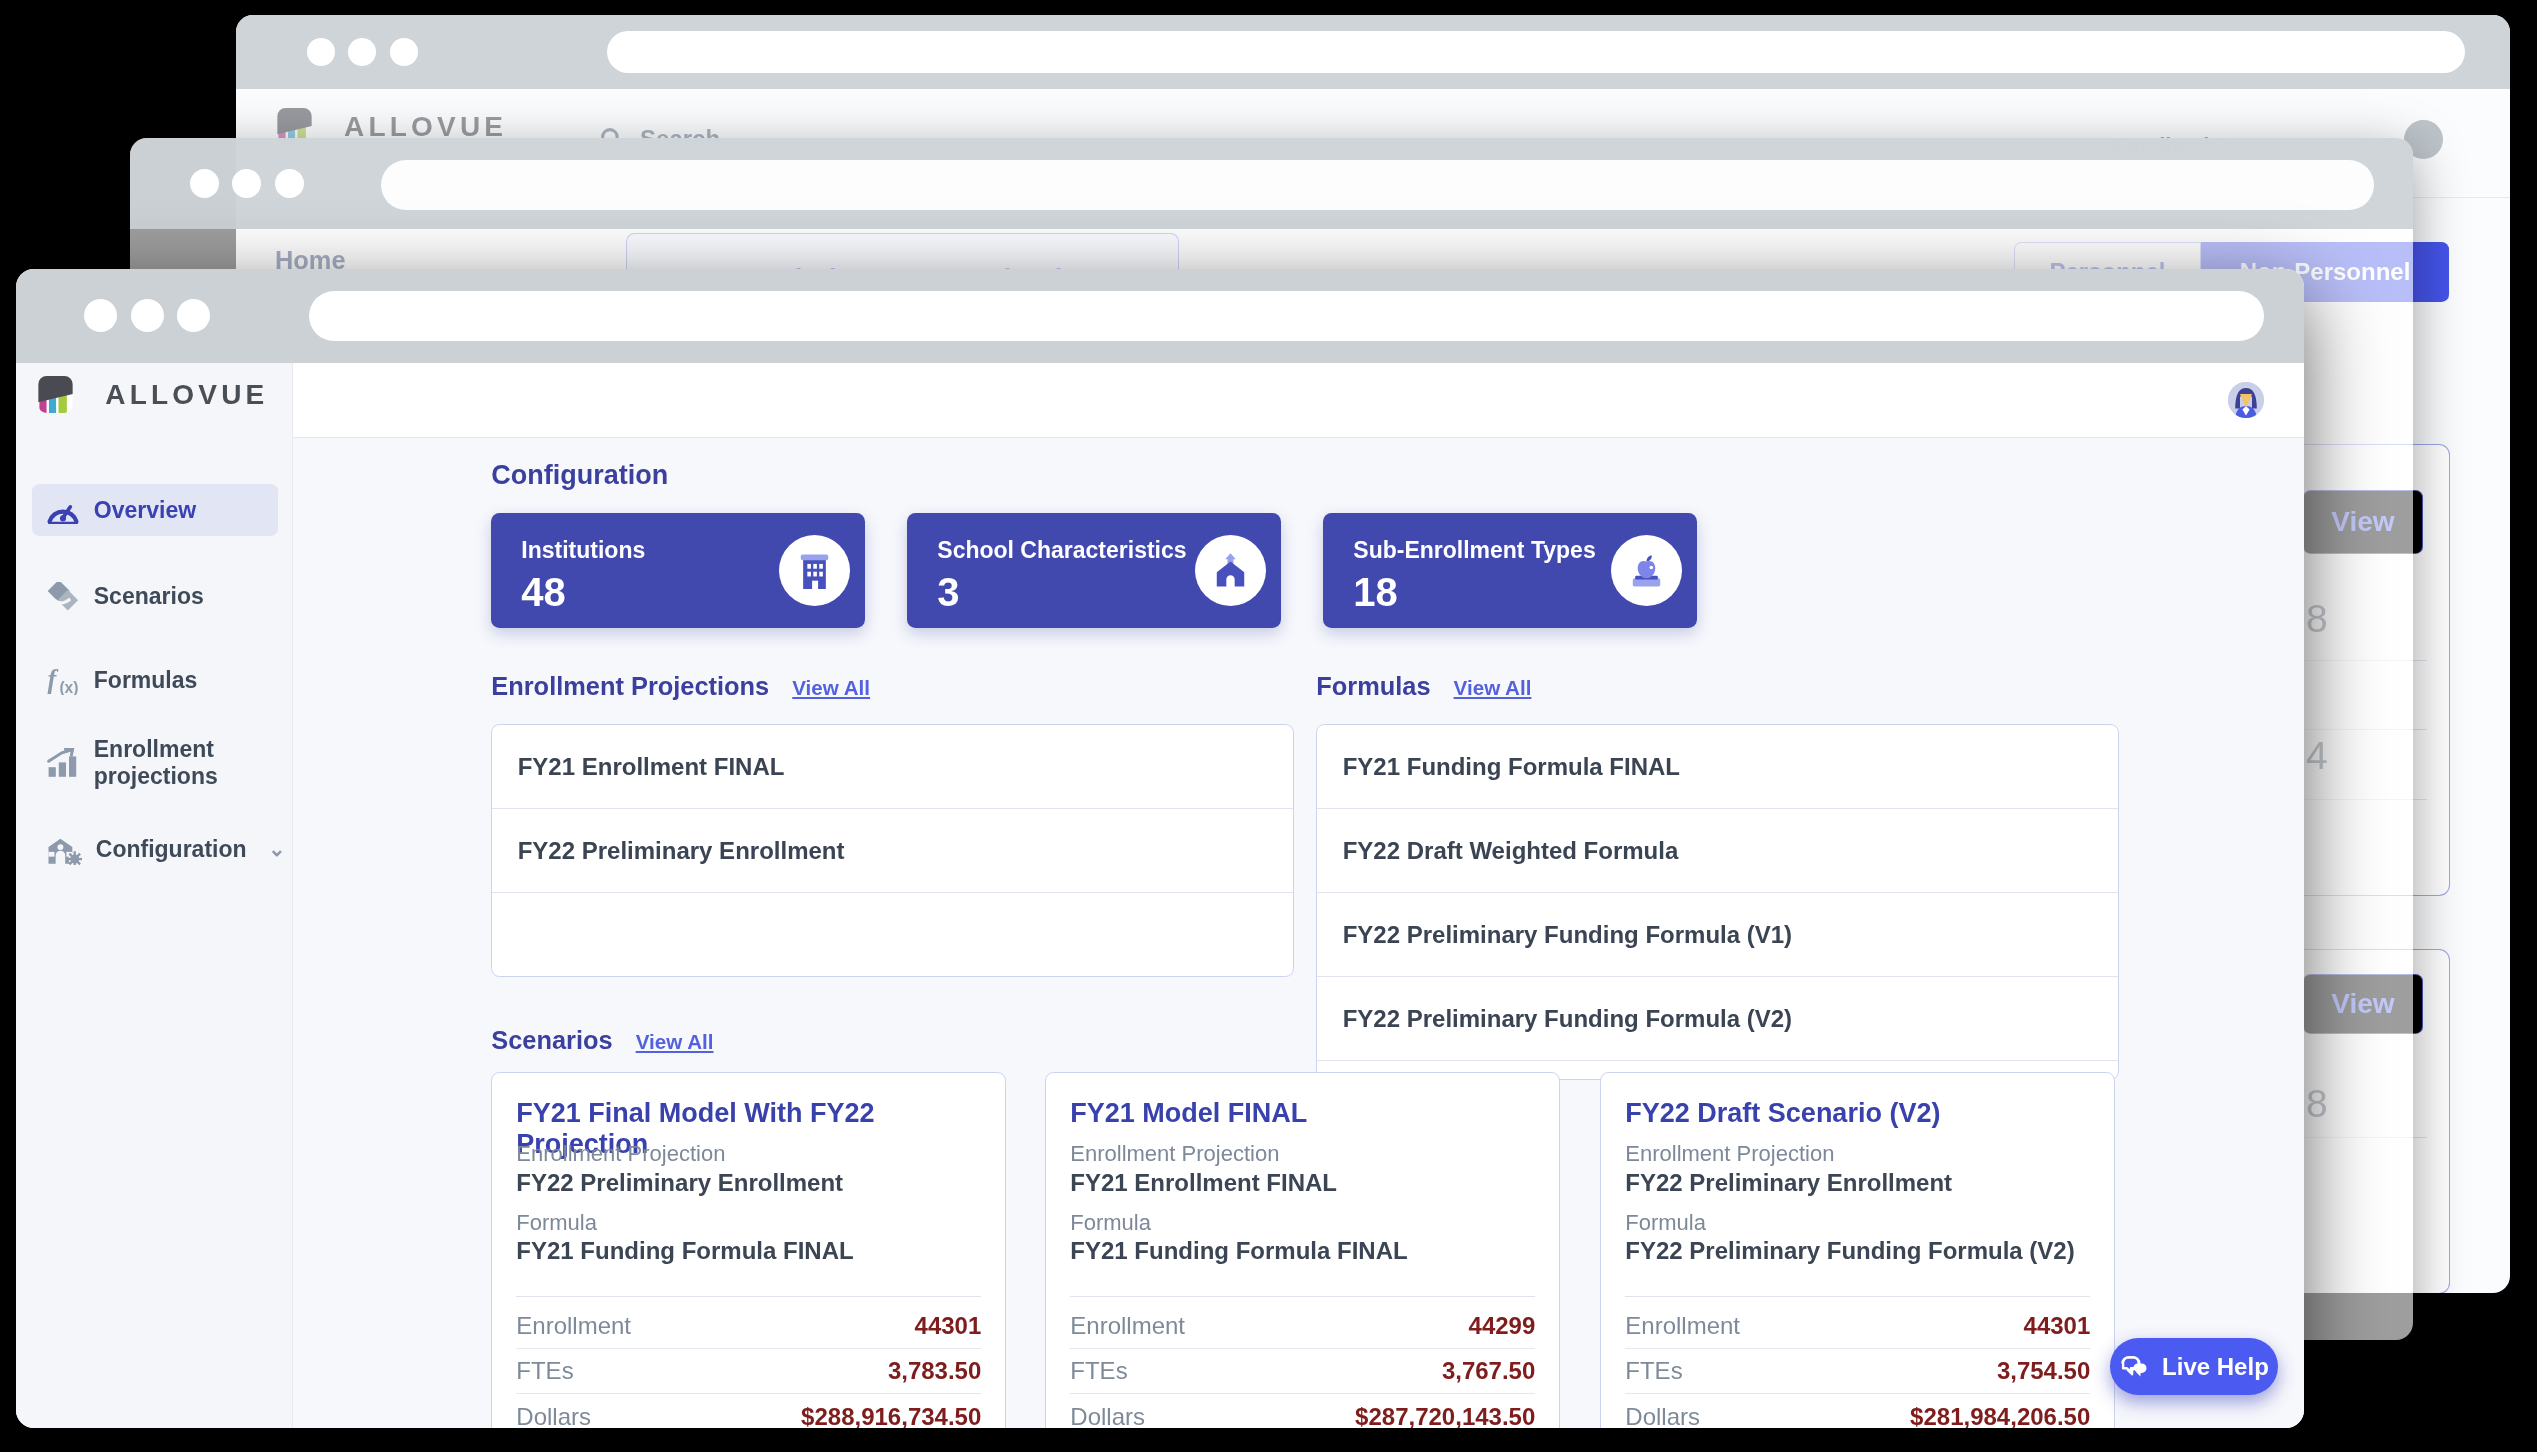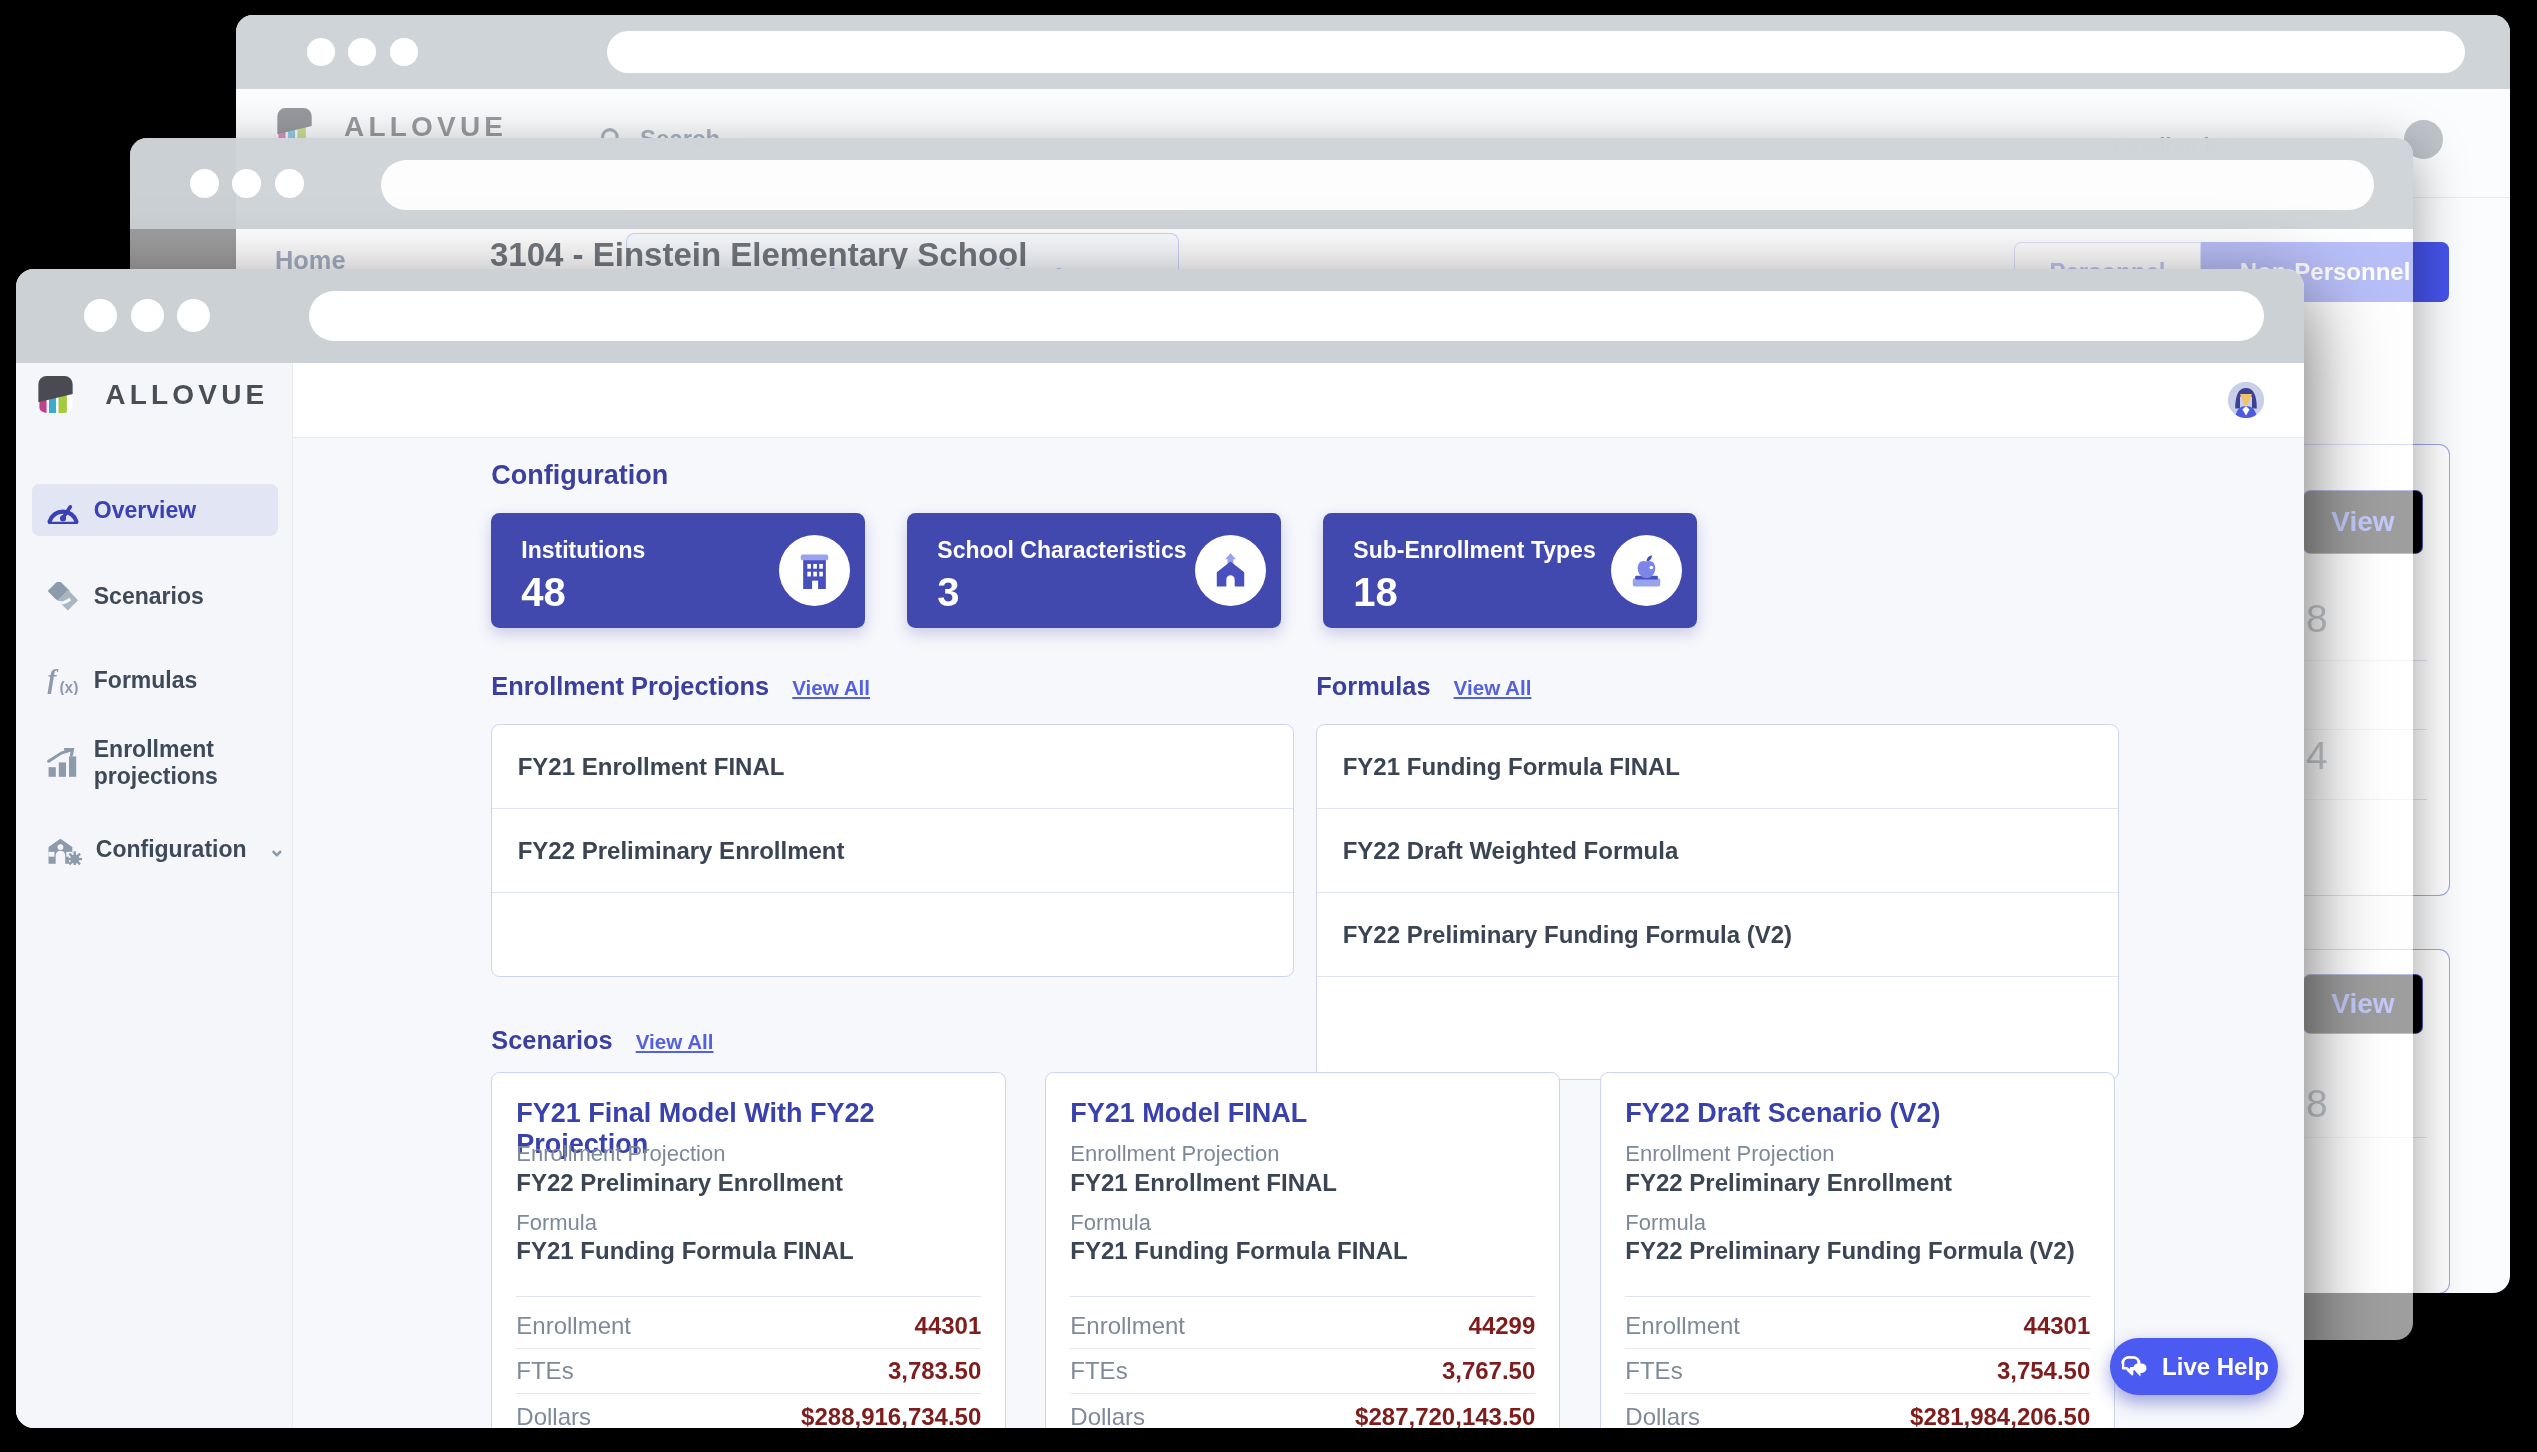--- a/index.html
+++ b/index.html
@@ -188,7 +188,6 @@
     <div class="pill"></div>
   </div>
   <span class="b-home">Home</span>
-  <span class="b-title">3104 - Einstein Elementary School</span>
 </div>
 
 <div class="win" id="winC">

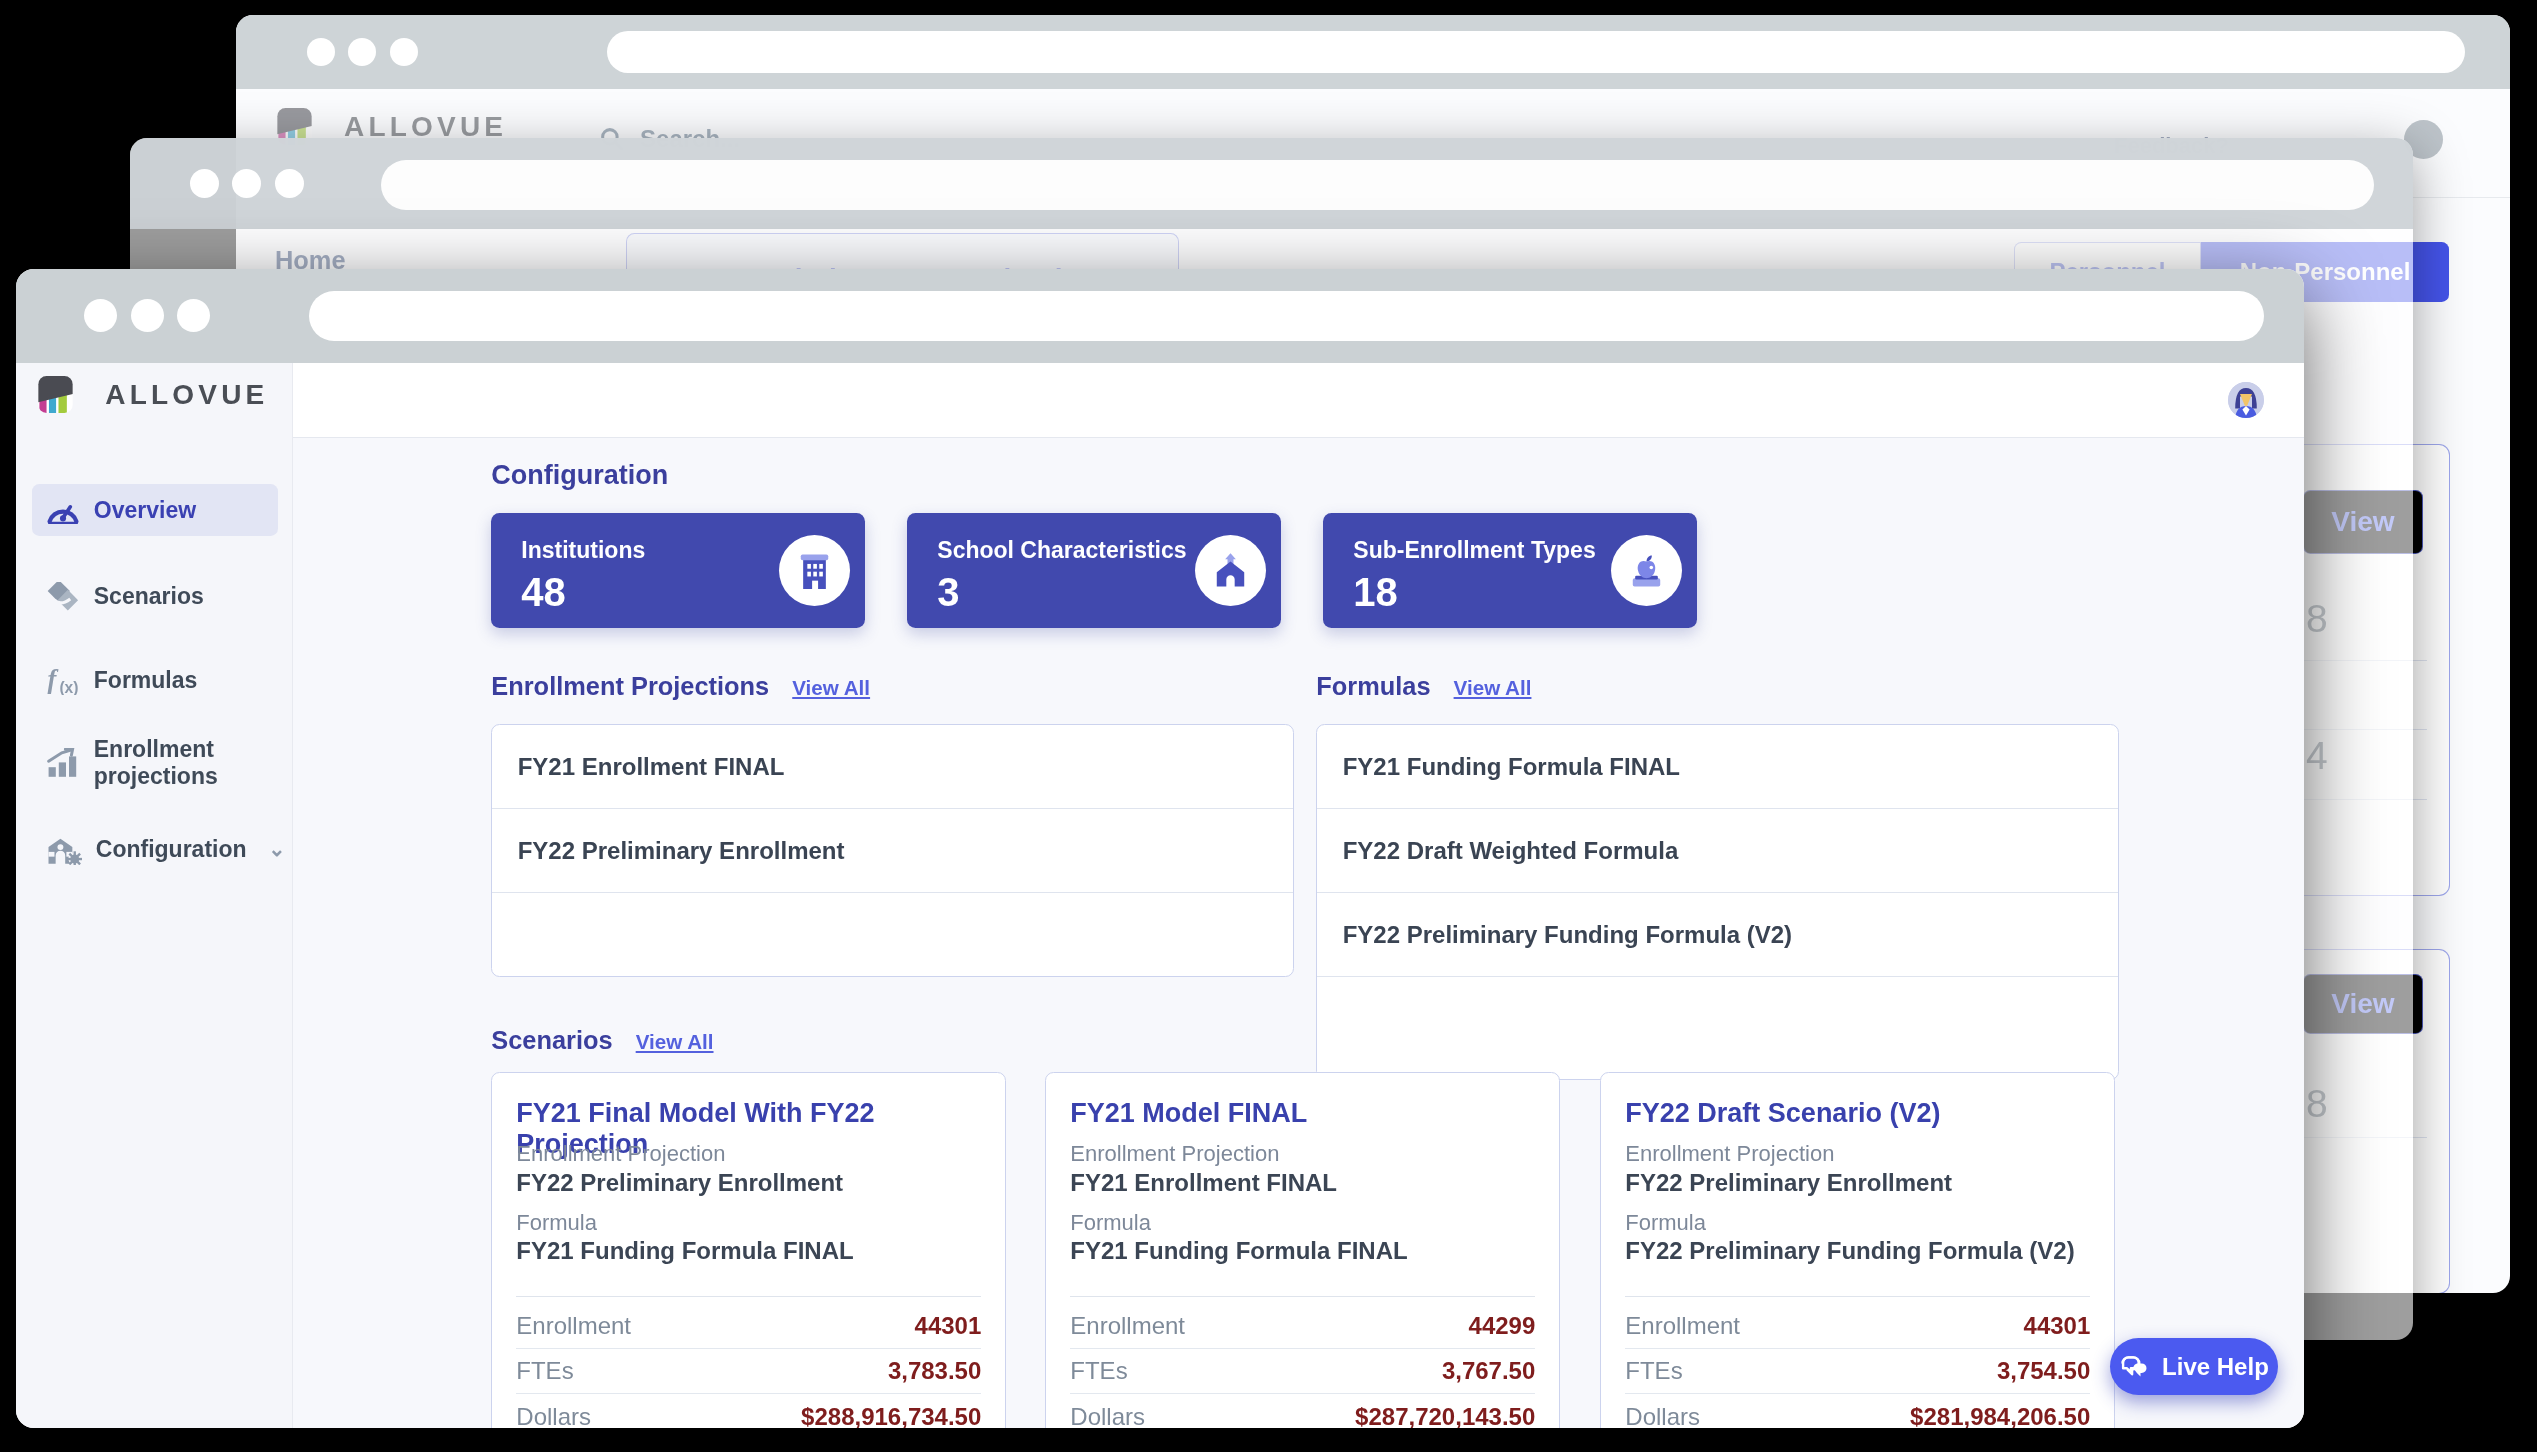--- a/index.html
+++ b/index.html
@@ -358,6 +358,7 @@
         <div class="panel" style="left:1023px; top:285px; width:803px; height:356px;">
           <div class="prow">FY21 Funding Formula FINAL</div>
           <div class="prow">FY22 Draft Weighted Formula</div>
+          <div class="prow">FY22 Preliminary Funding Formula (V1)</div>
           <div class="prow">FY22 Preliminary Funding Formula (V2)</div>
         </div>
 

